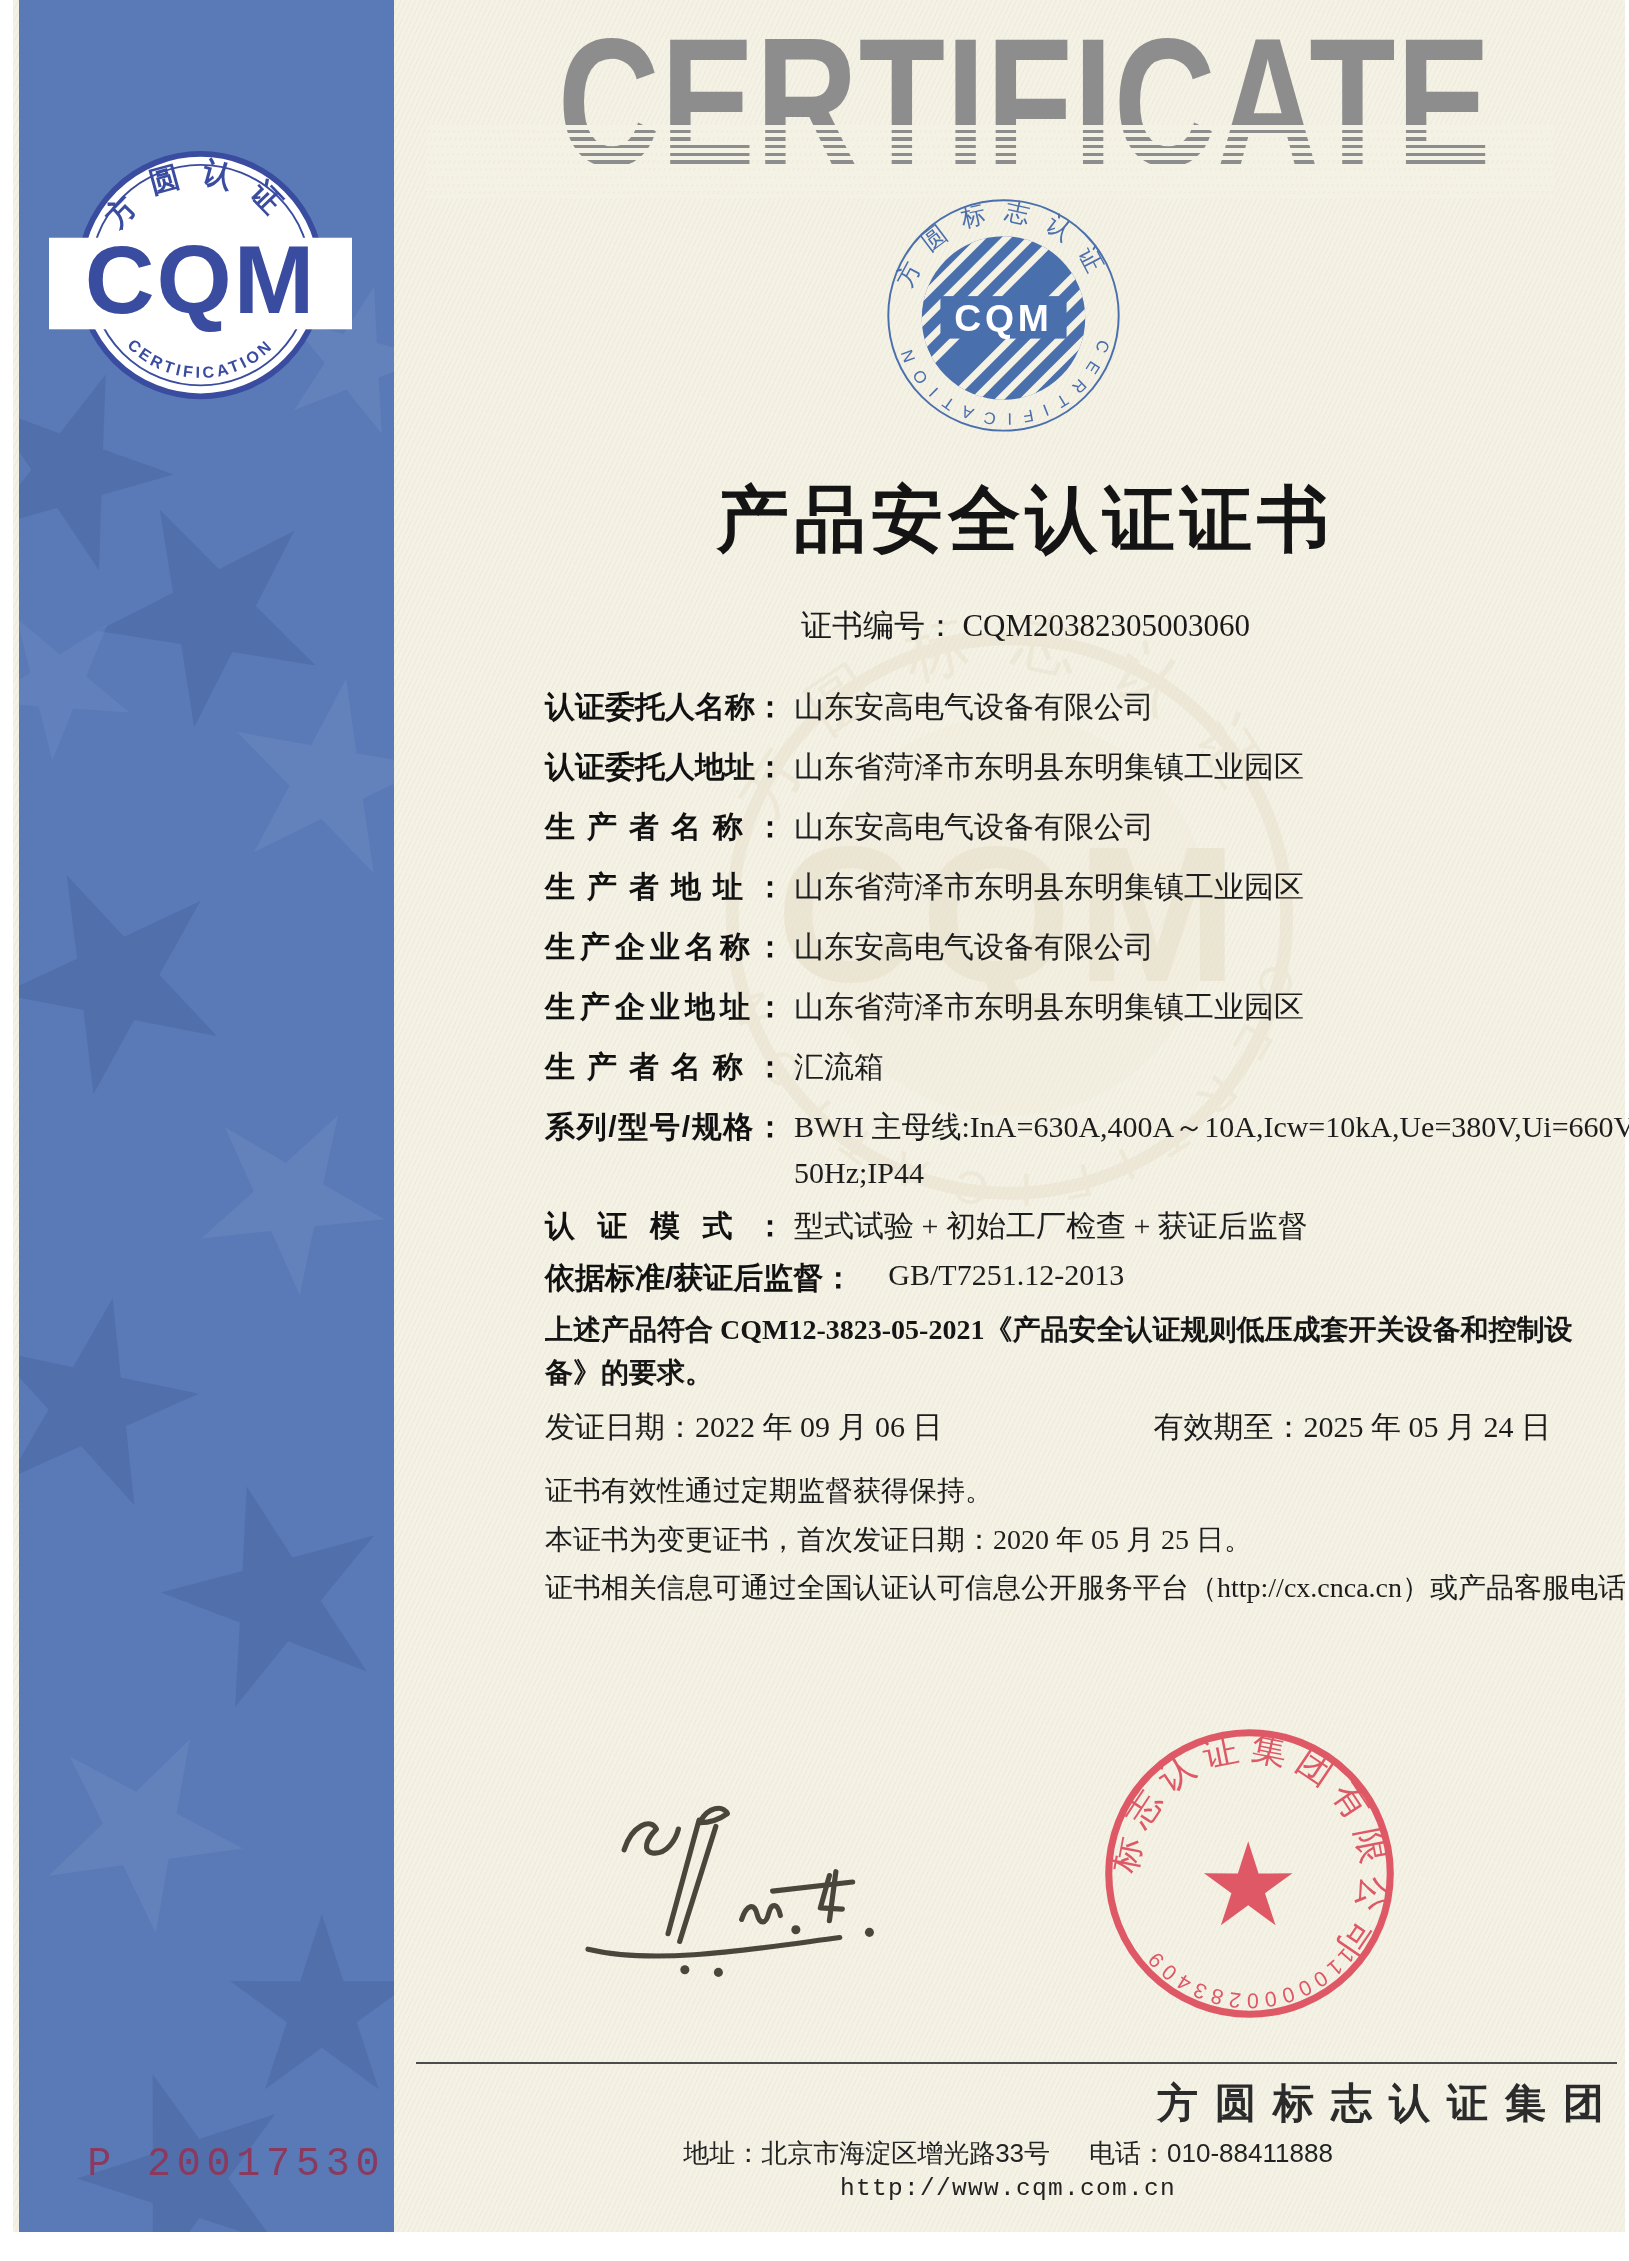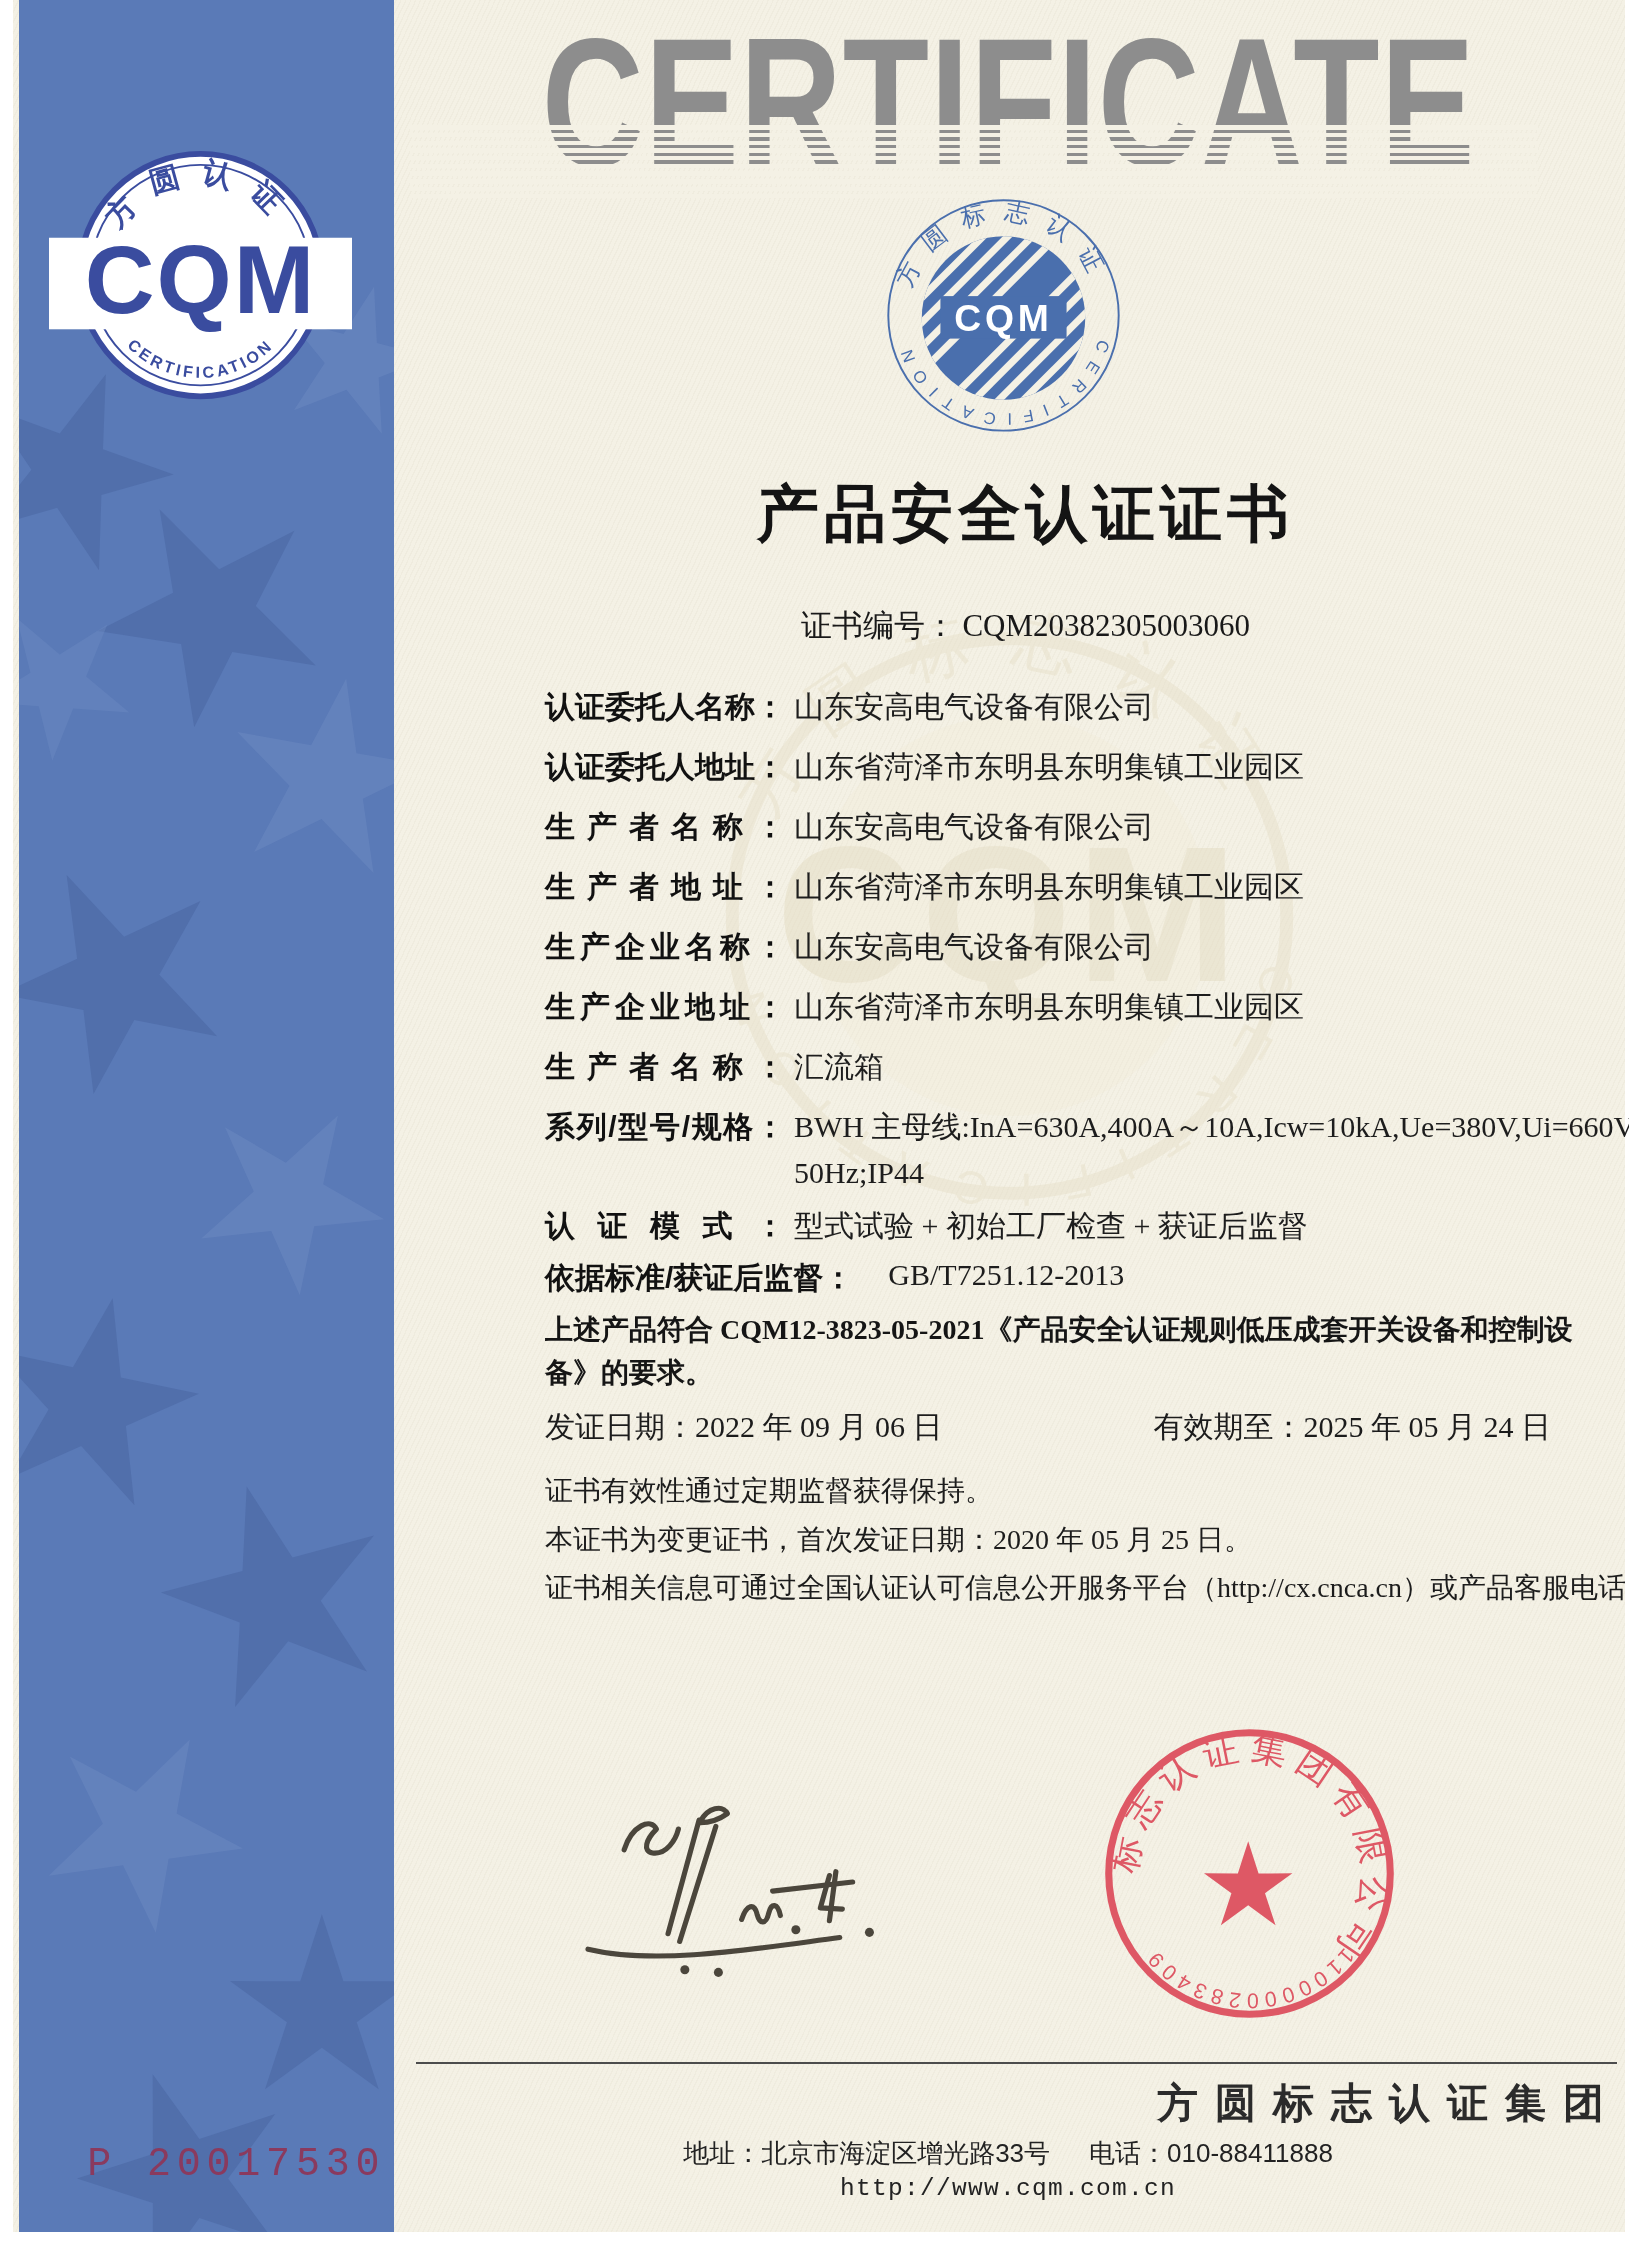--- a/index.html
+++ b/index.html
@@ -8,7 +8,7 @@
   .paper{position:absolute;left:13px;top:0;width:1612px;height:2232px;background:#f4f1e5;
          background-image:repeating-linear-gradient(115deg, rgba(151,140,100,0.05) 0 1.3px, rgba(255,255,255,0) 1.3px 4.5px);}
   
-  .banner{position:absolute;left:410px;top:11.6px;width:1128px;height:193px;}
+  .banner{position:absolute;left:426px;top:11.6px;width:1128px;height:193px;}
   .banner-text{display:inline-block;font-family:"Liberation Sans",sans-serif;font-weight:700;
                font-size:181px;line-height:1;color:#8d8d8d;letter-spacing:1.3px;
                transform:scaleX(0.78);transform-origin:50% 50%;white-space:nowrap;}

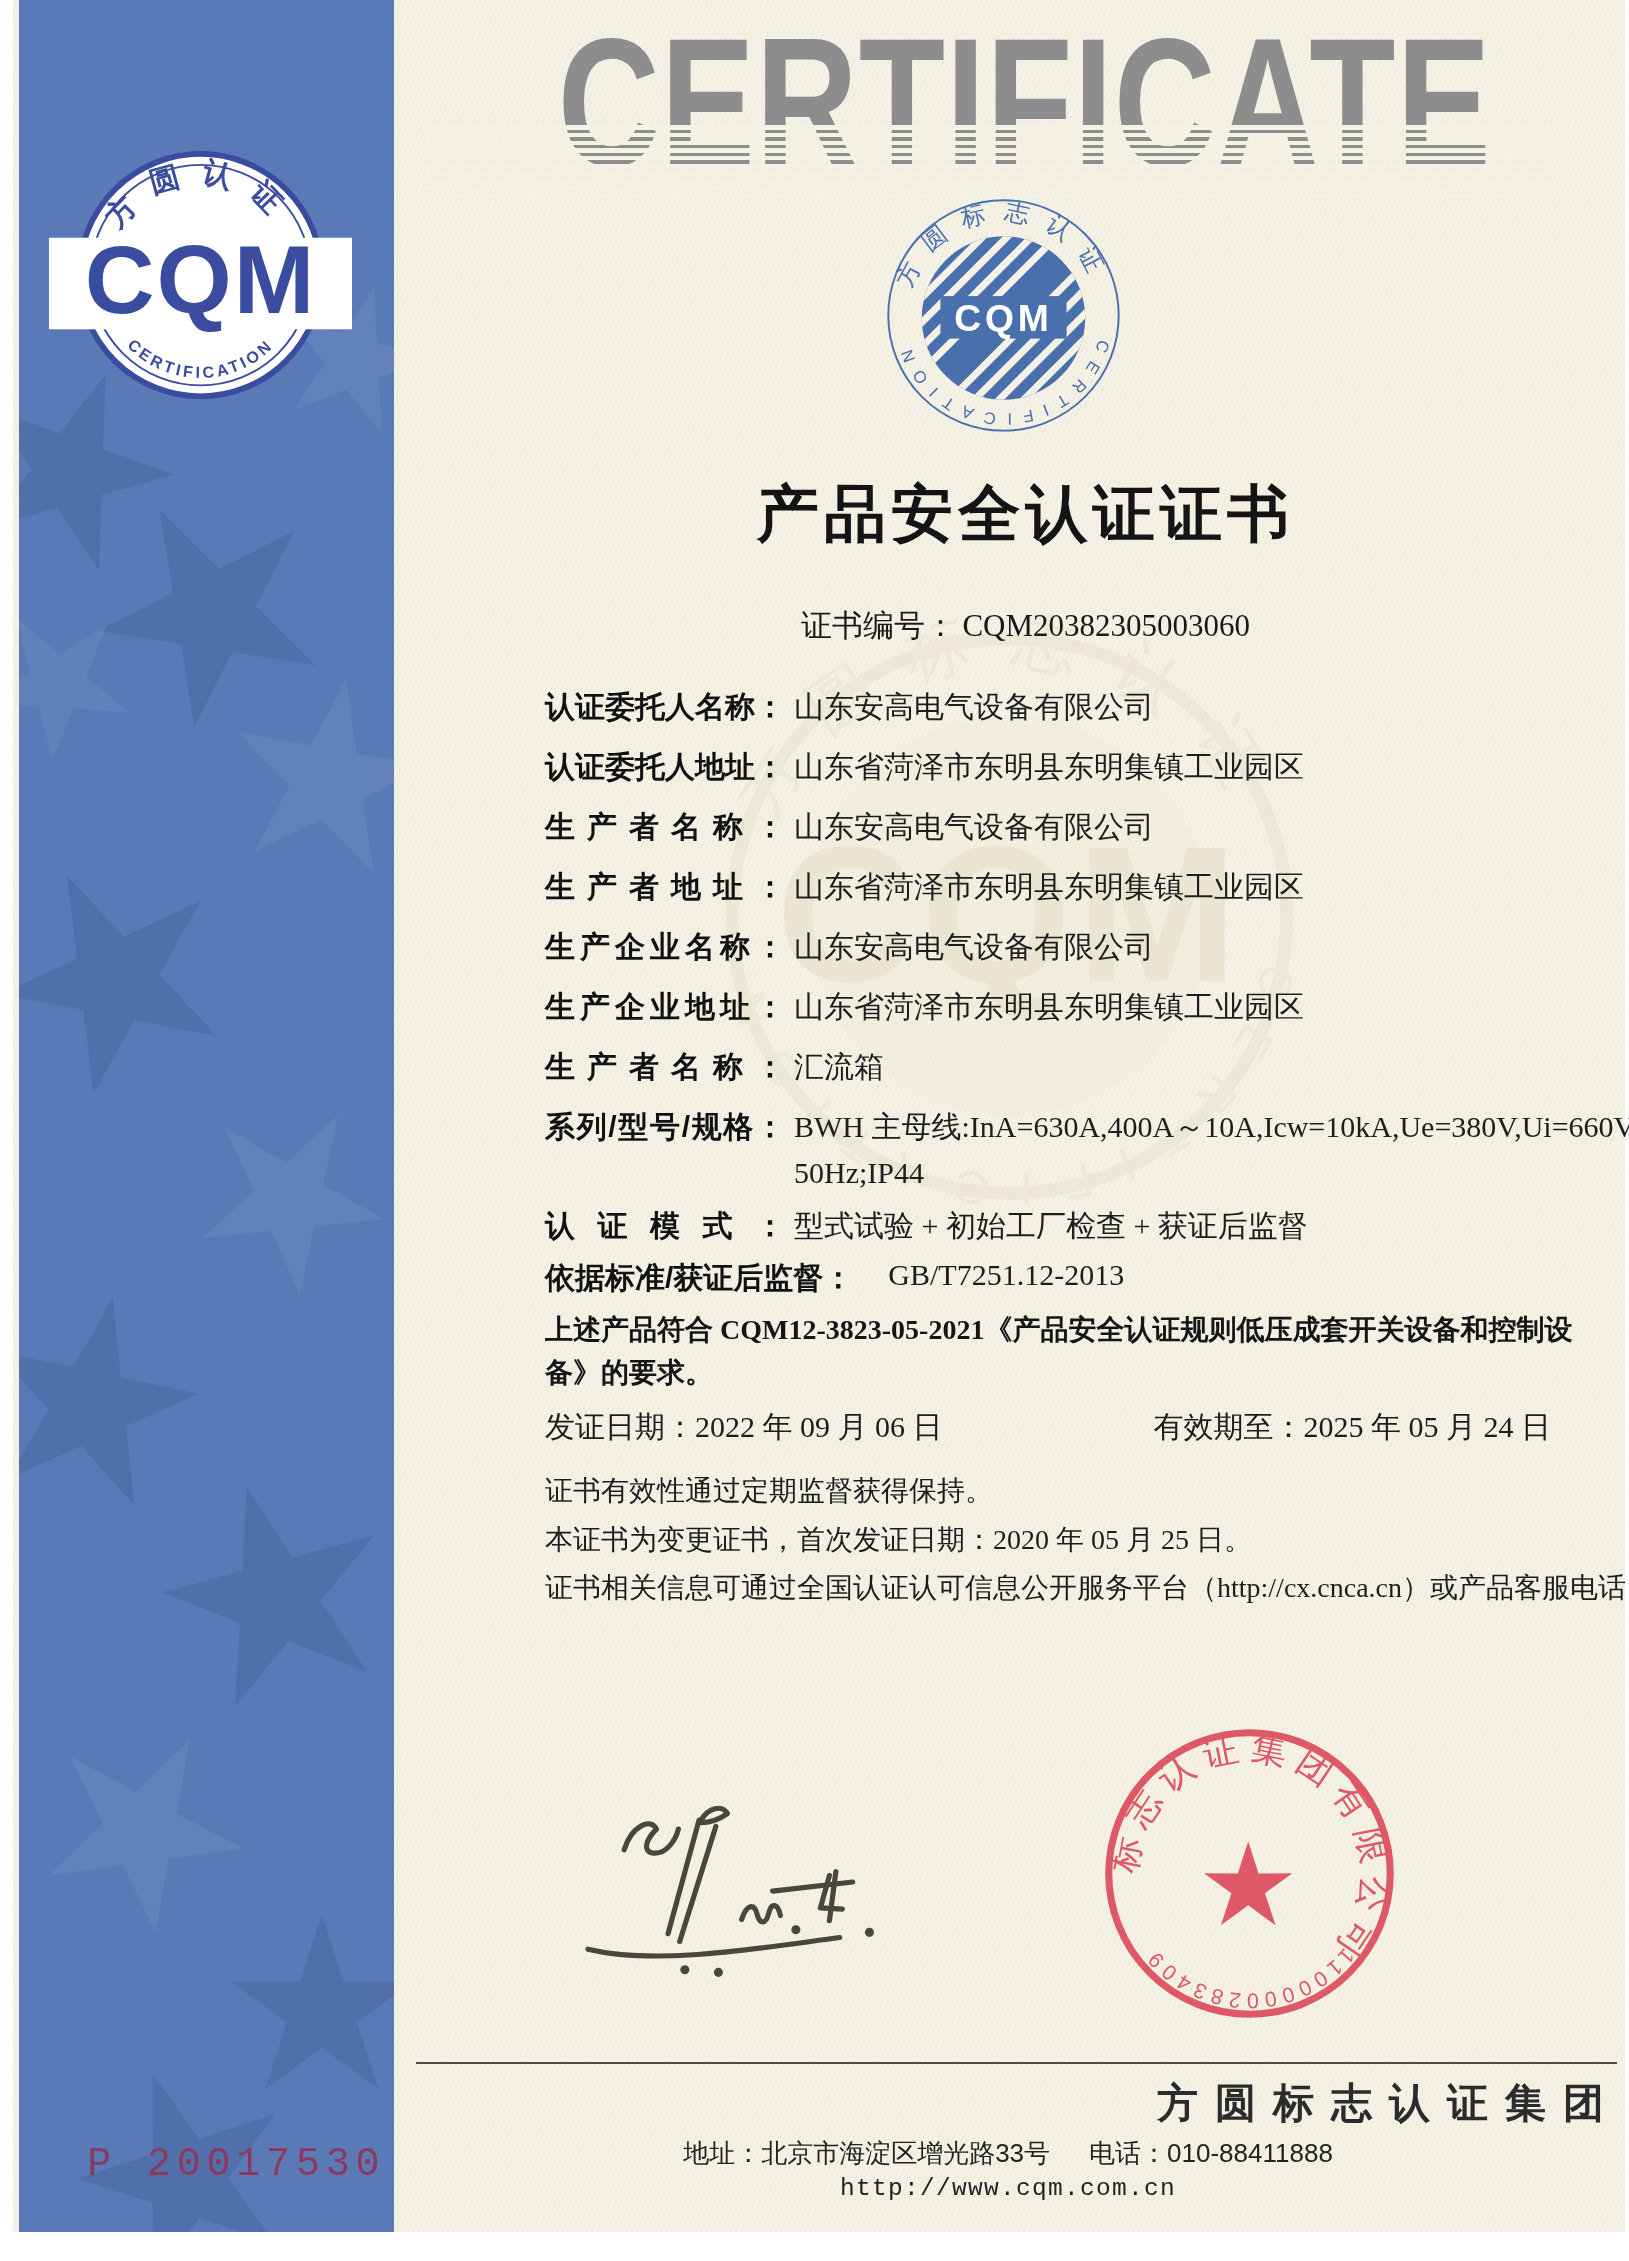--- a/index.html
+++ b/index.html
@@ -25,7 +25,7 @@
   .watermark{position:absolute;left:700px;top:613px;opacity:0.5;}
   
   .title{position:absolute;left:426px;top:472px;width:1199px;margin:0;text-align:center;
-         font-size:62px;font-weight:700;letter-spacing:5.2px;color:#141414;font-family:"Liberation Serif",serif;}
+         font-size:72px;font-weight:700;letter-spacing:5.2px;color:#141414;font-family:"Liberation Serif",serif;}
   .certno{position:absolute;left:426px;top:605px;width:1199px;text-align:center;font-size:31px;color:#191919;}
   .certno .lbl{margin-right:6.4px;}
   

